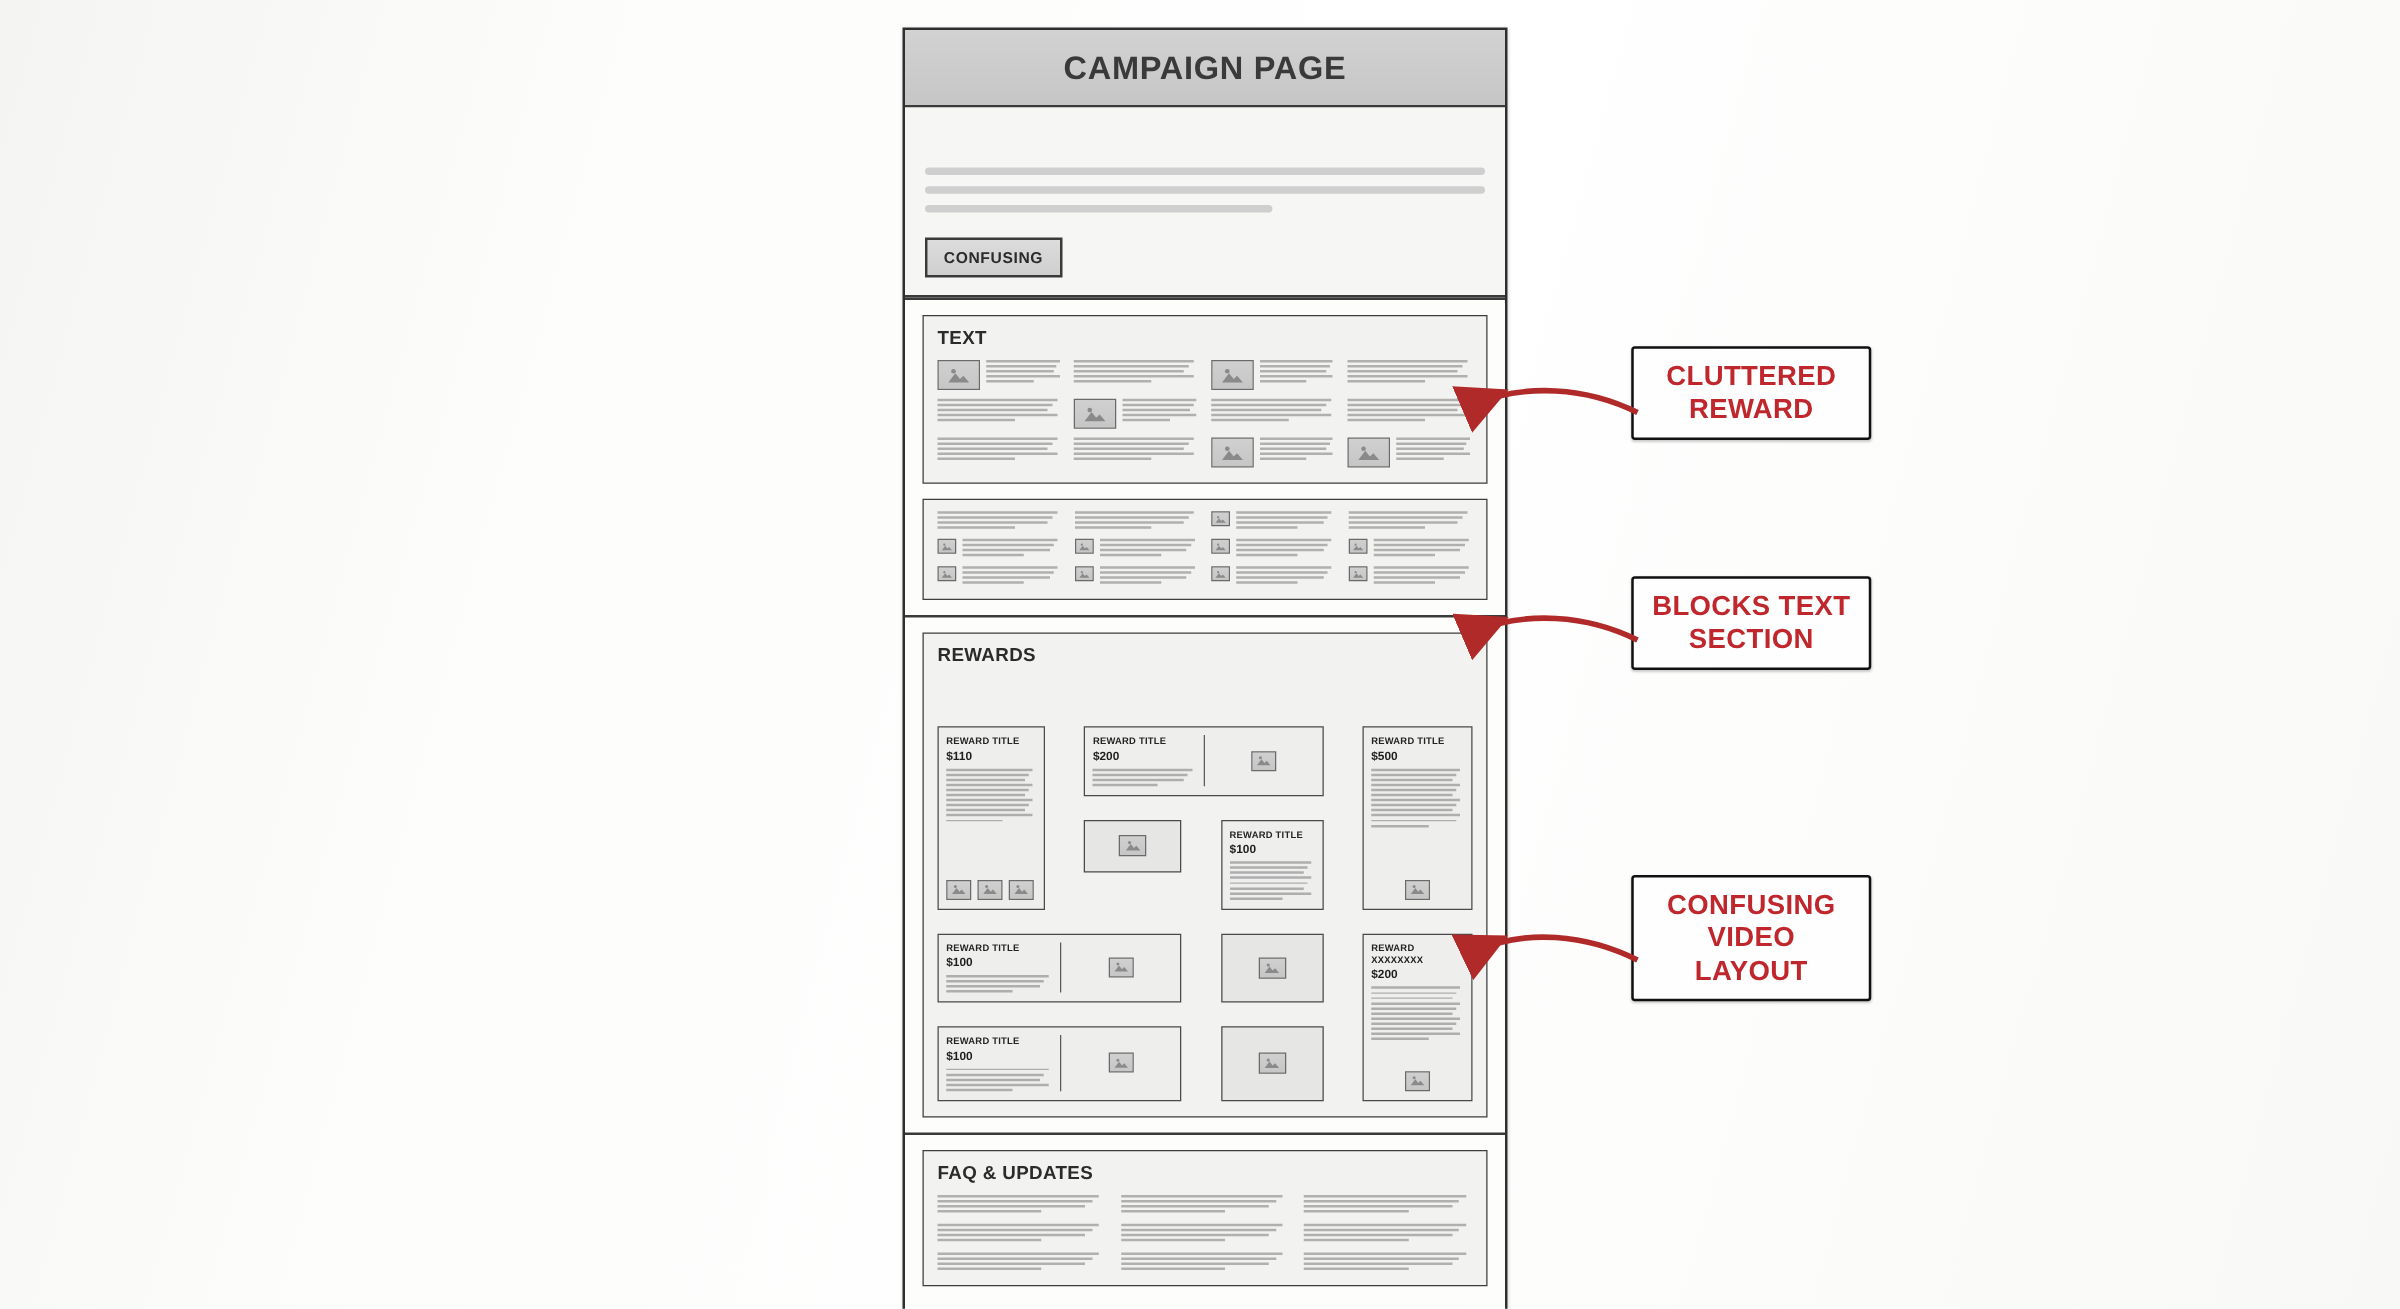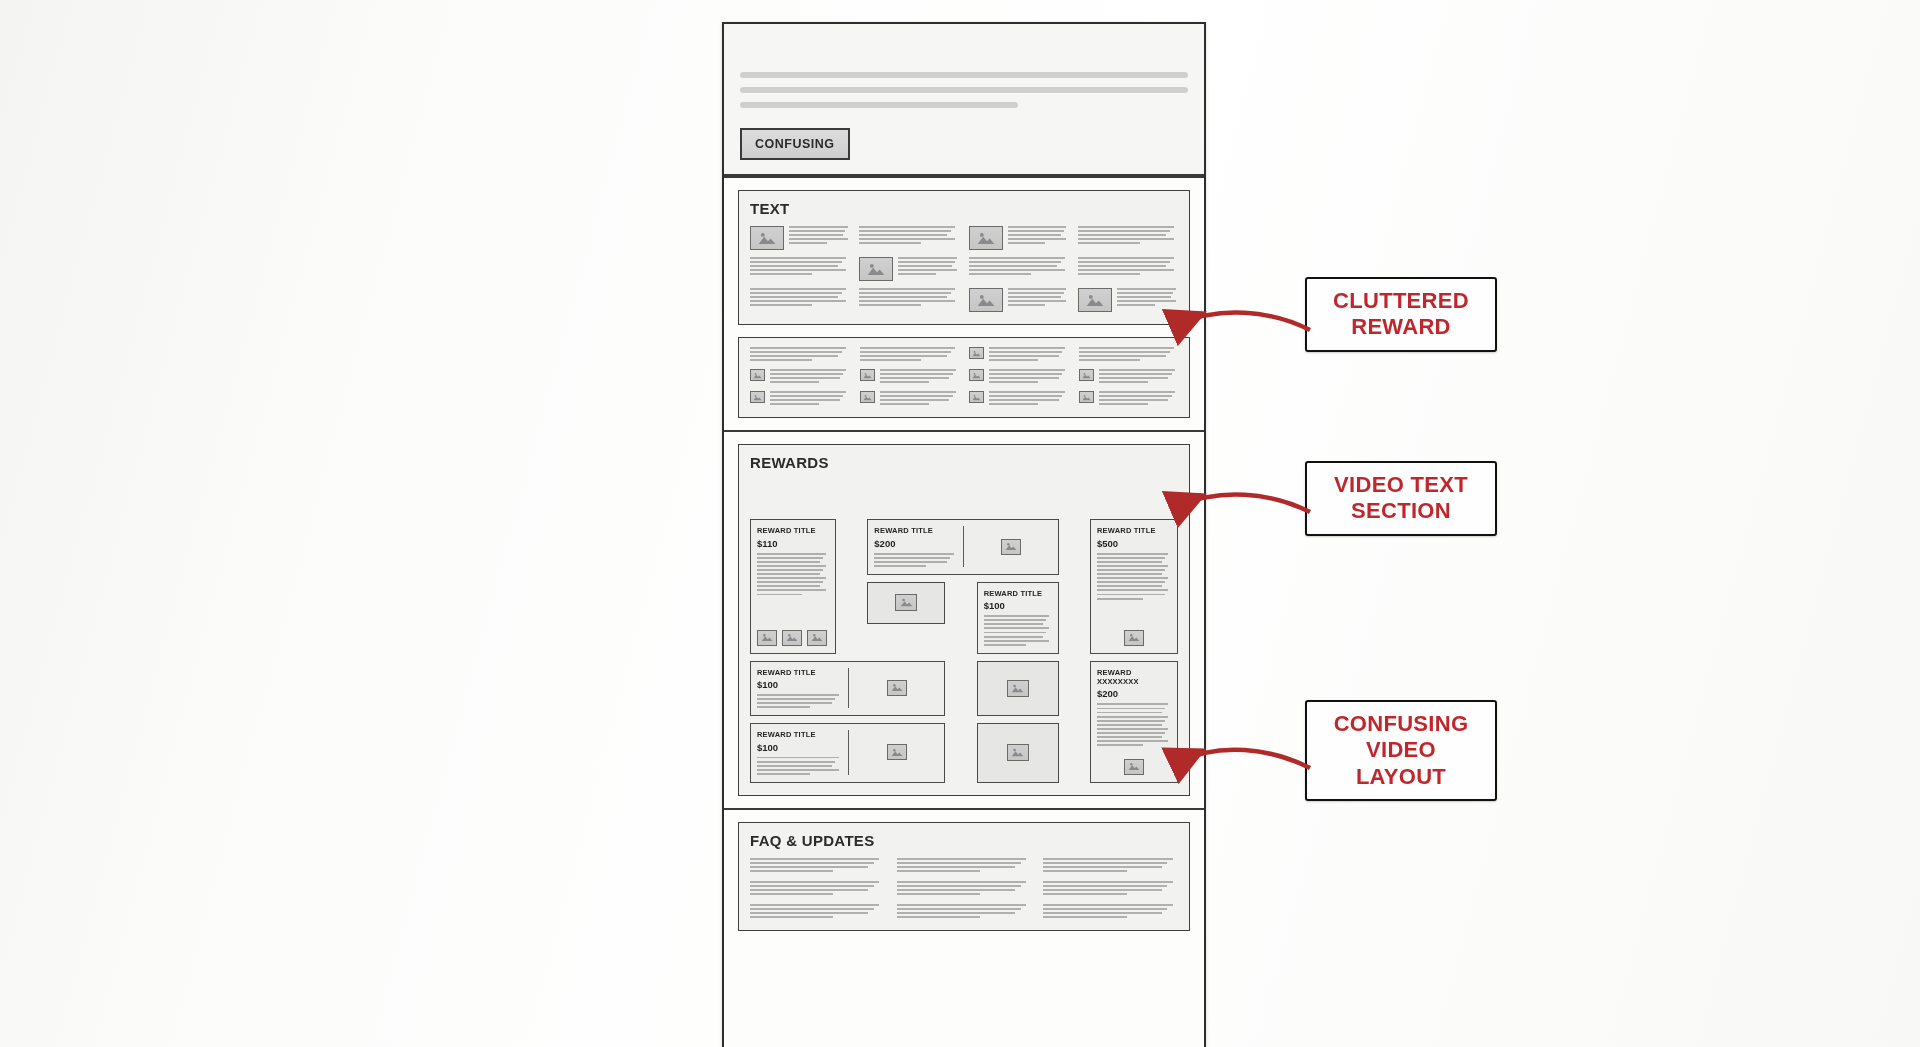--- a/index.html
+++ b/index.html
@@ -234,6 +234,9 @@
 
 <div class="wireframe">
 
+  <div class="wf-header">
+    <div class="wf-header-title">CAMPAIGN PAGE</div>
+  </div>
 
   <div class="wf-hero">
     <div class="hero-side">

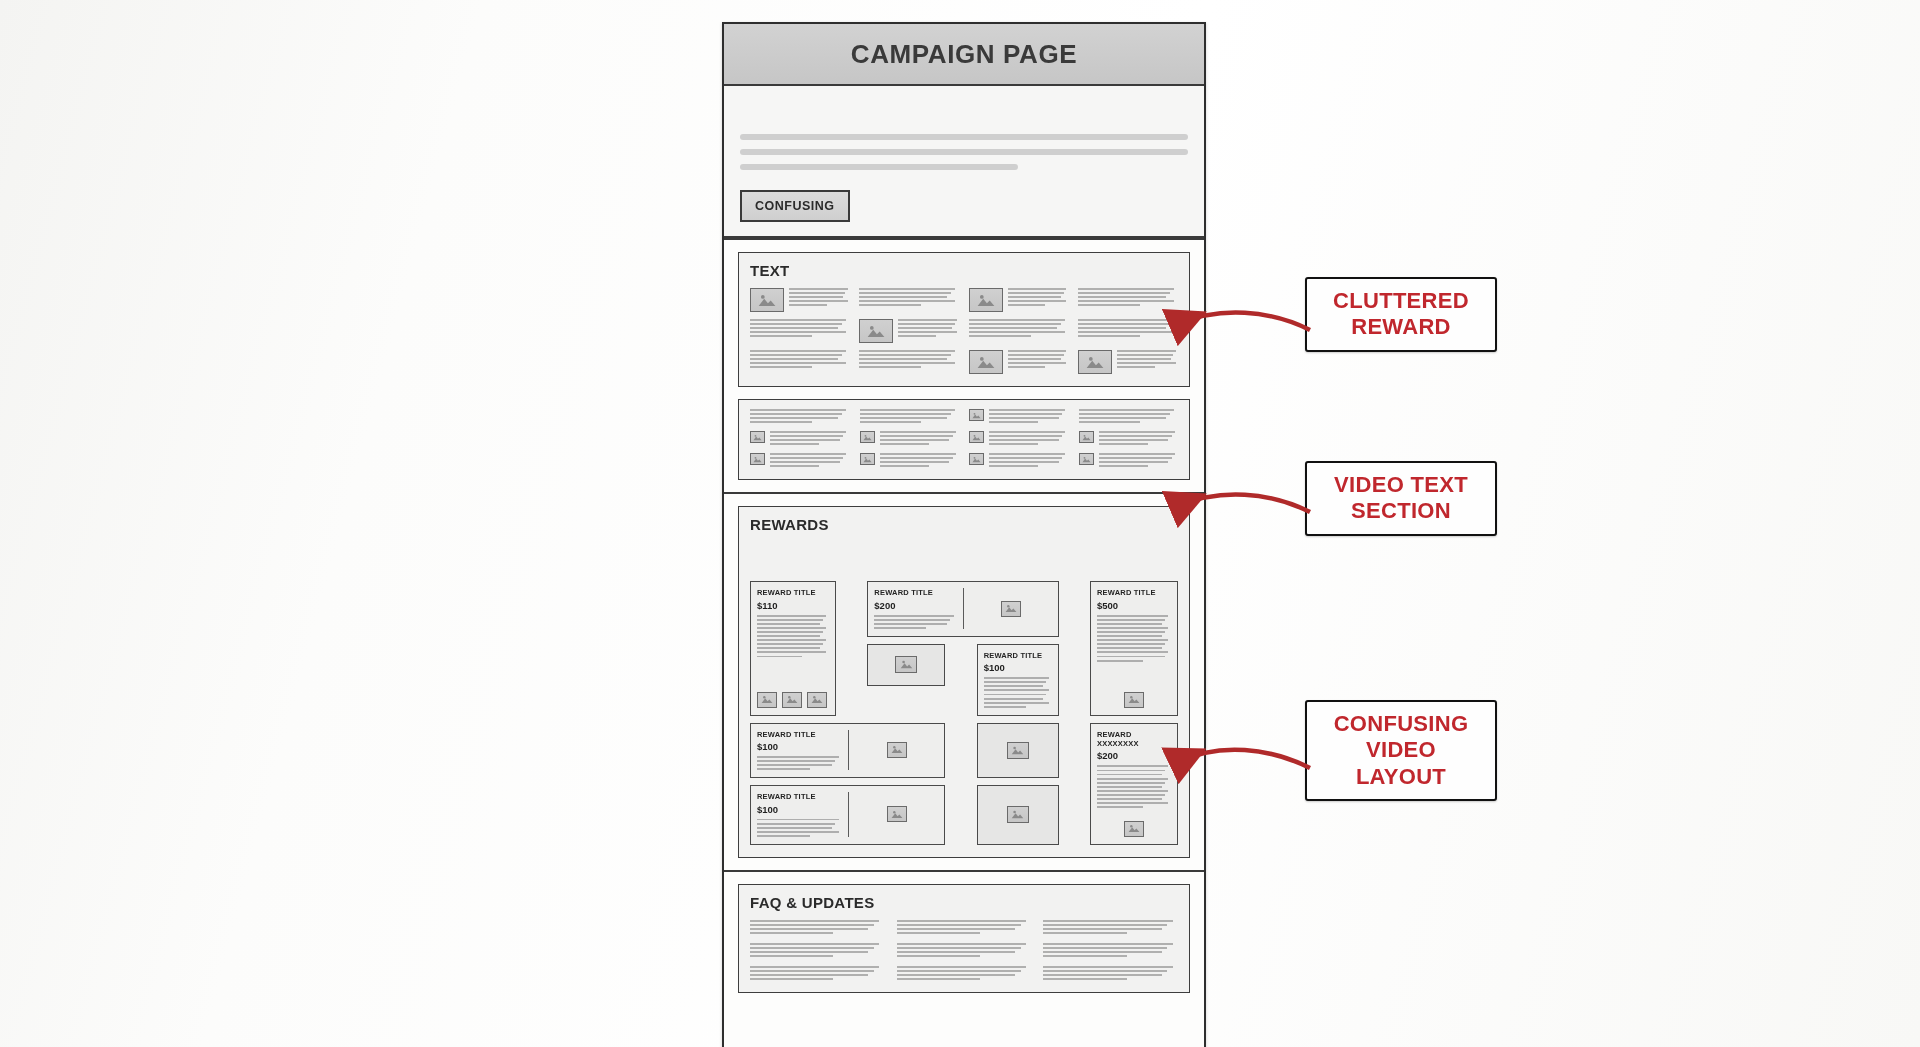--- a/index.html
+++ b/index.html
@@ -831,7 +831,7 @@
 </div>
 
 <div class="annotation" style="left:1305px; top:461px; width:192px;">
-  <span>VIDEO TEXT</span>
+  <span>BLOCKS TEXT</span>
   <span>SECTION</span>
 </div>
 

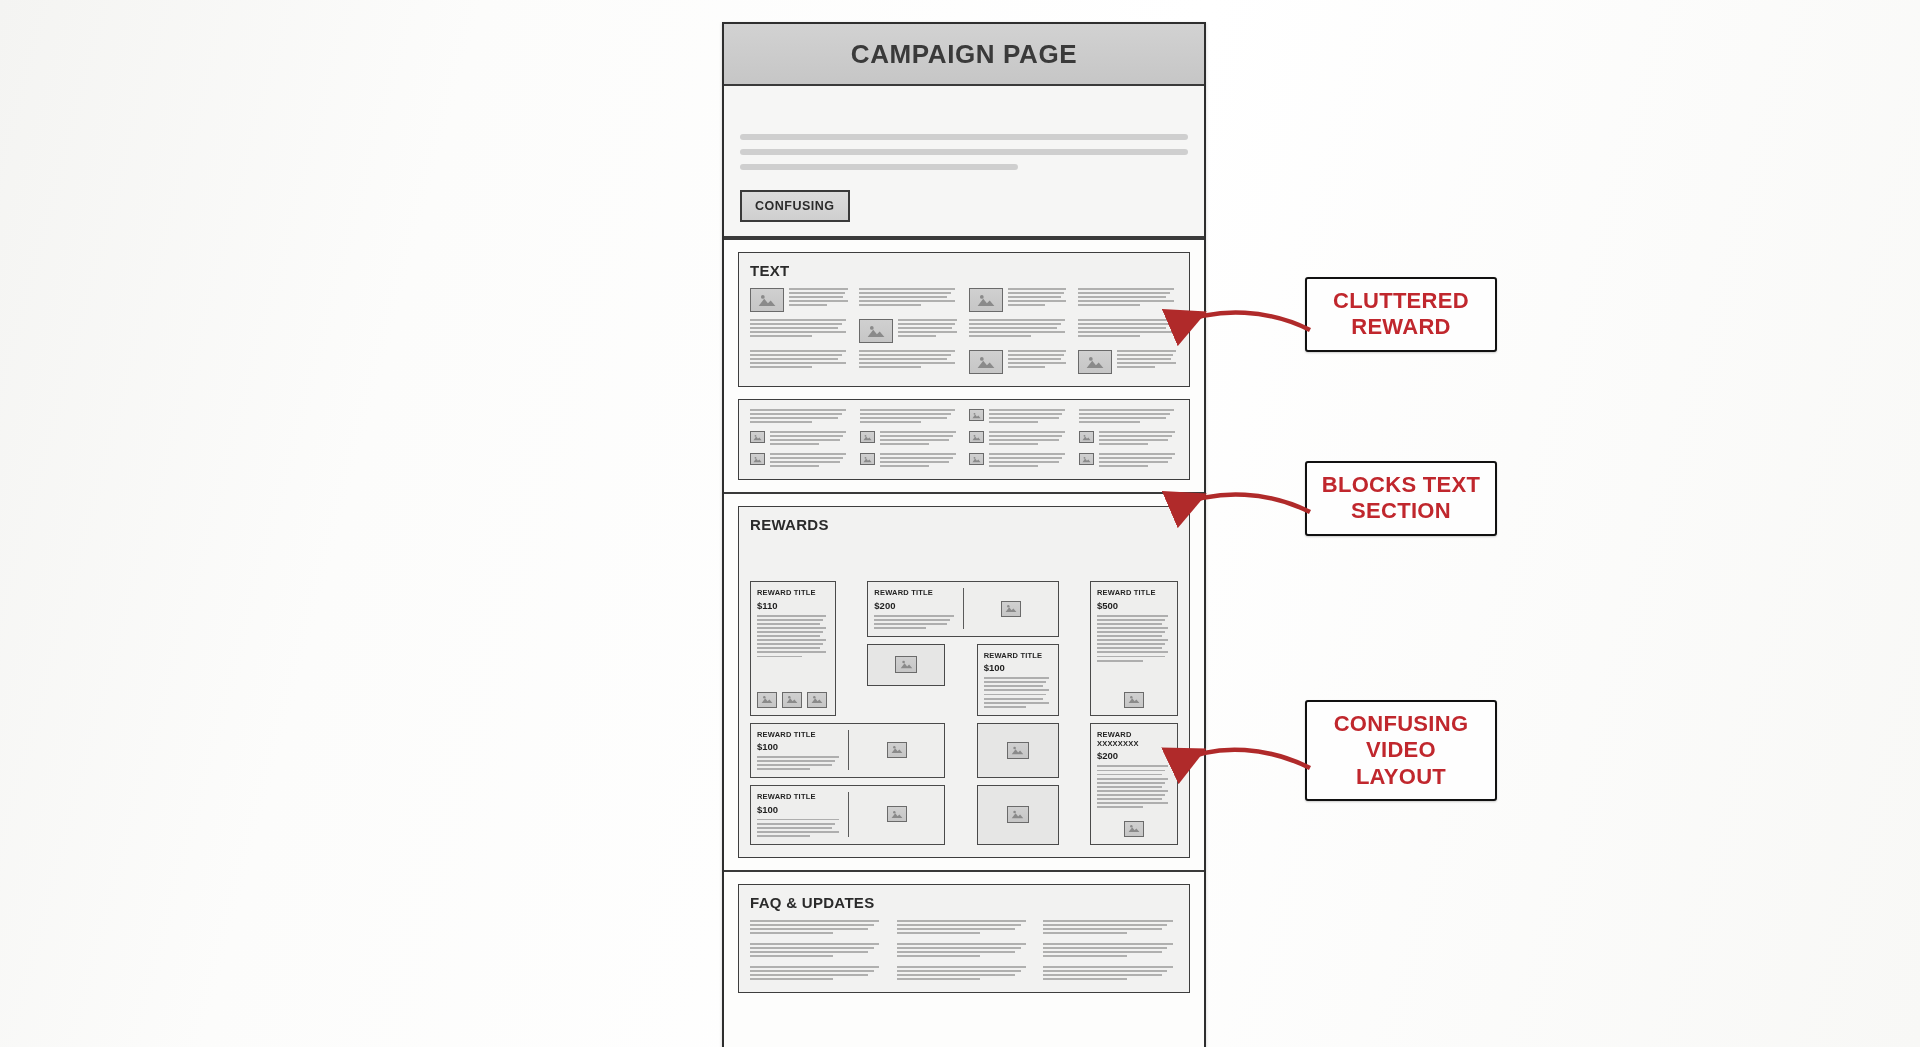--- a/index.html
+++ b/index.html
@@ -165,7 +165,7 @@
     display: grid;
     grid-template-columns: 86px 78px 82px 88px;
     grid-auto-rows: minmax(10px, auto);
-    gap: 7px 8px;
+    gap: 19px 8px;
     justify-content: space-between;
     margin-top: 48px;
   }

